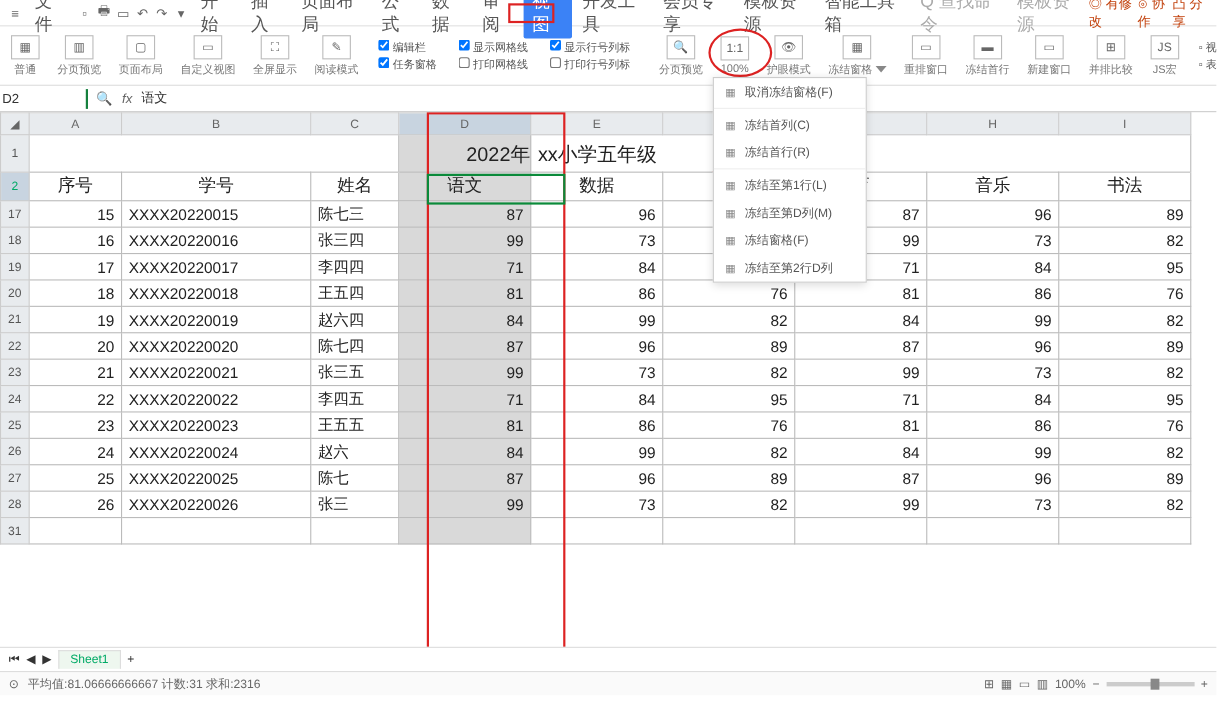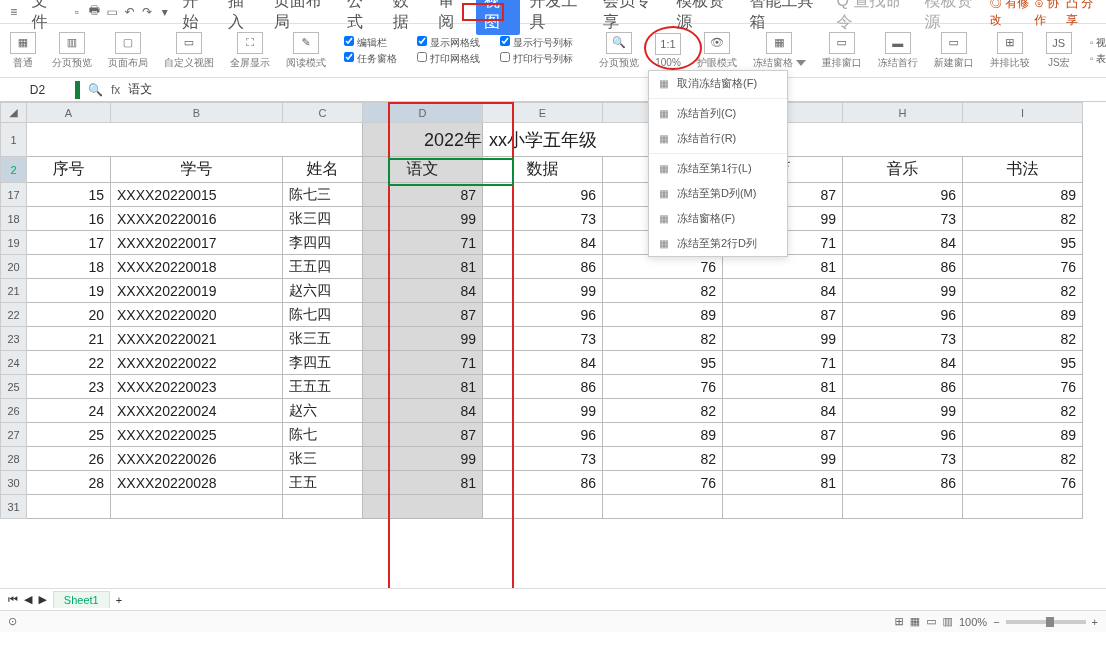--- a/index.html
+++ b/index.html
@@ -19,7 +19,7 @@
 .ribbon .sep{width:1px;height:40px;background:#ddd}
 .circle-red{position:absolute;border:2px solid #d22;border-radius:50%;pointer-events:none}
 .formula-bar{height:24px;display:flex;align-items:center;border-bottom:1px solid #ccc;font-size:12px}
-.namebox{width:80px;text-align:center;padding:2px;border-right:5px solid #15803d}
+.namebox{width:80px;text-align:left;padding:2px;border-right:2px solid #15803d}
 .fx-area{display:flex;align-items:center;gap:8px;padding:0 8px}
 .fx-icon{color:#666;}
 .sheet{position:relative;overflow:hidden}

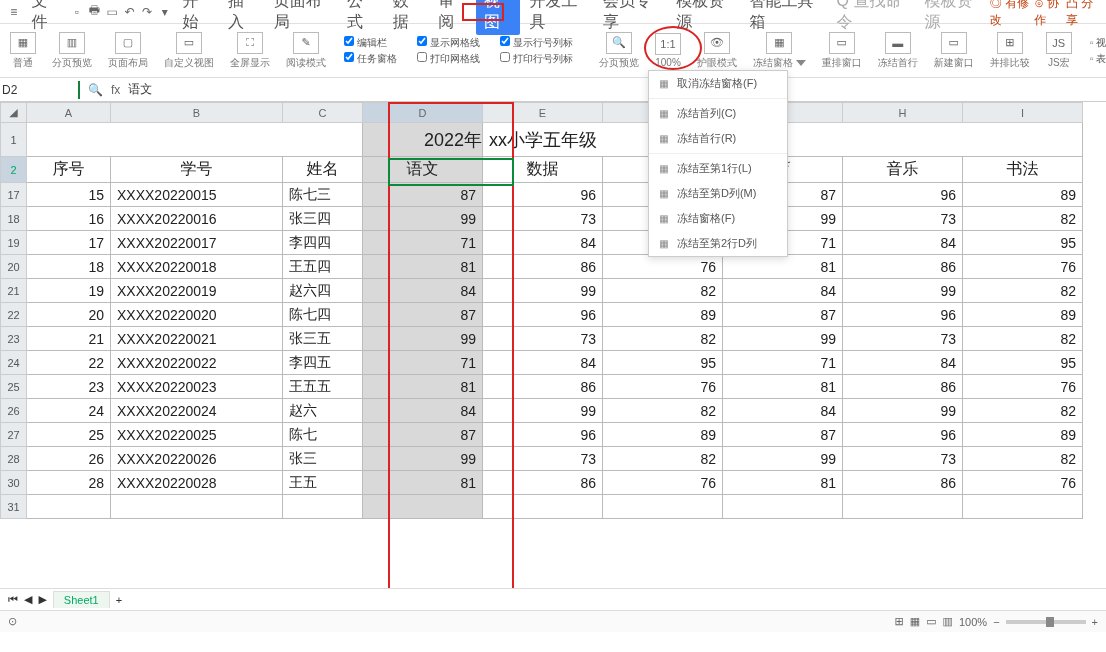--- a/index.html
+++ b/index.html
@@ -21,7 +21,7 @@
 .formula-bar{height:24px;display:flex;align-items:center;border-bottom:1px solid #ccc;font-size:12px}
 .namebox{width:80px;text-align:left;padding:2px;border-right:2px solid #15803d}
 .fx-area{display:flex;align-items:center;gap:8px;padding:0 8px}
-.fx-icon{color:#666;}
+.fx-icon{color:#666;font-style:italic}
 .sheet{position:relative;overflow:hidden}
 table{border-collapse:collapse;table-layout:fixed}
 .colhdr td{background:#e8ebee;border:1px solid #ccc;text-align:center;font-size:11px;color:#666;height:20px}

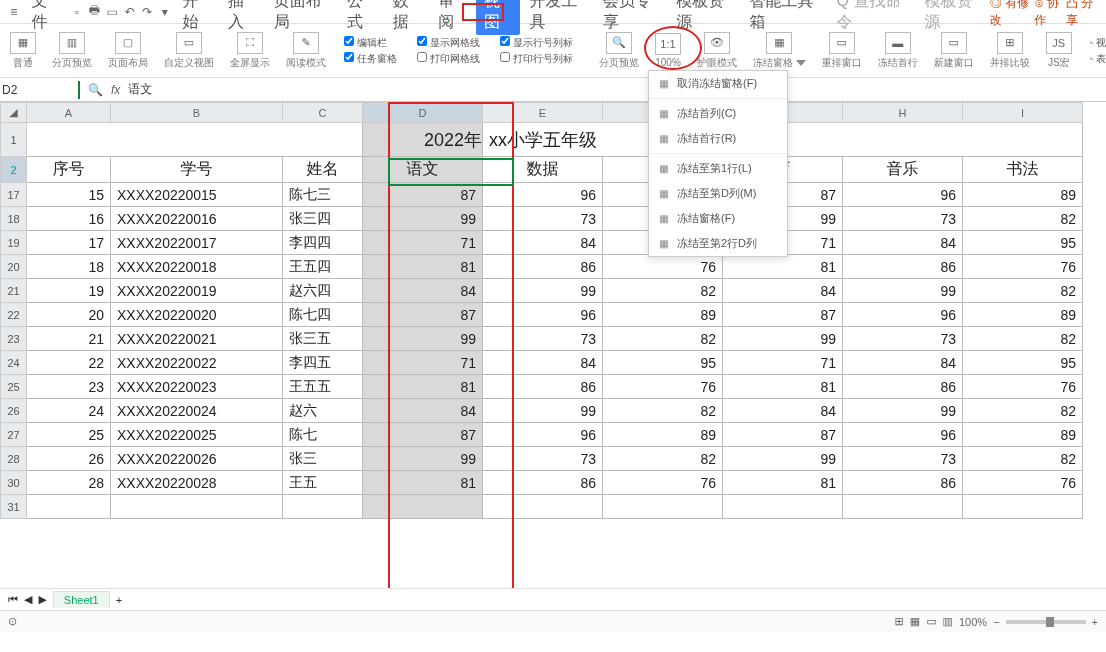--- a/index.html
+++ b/index.html
@@ -351,18 +351,6 @@
           <td class="cell right">82</td>
         </tr>
         <tr>
-          <td class="rowhdr">30</td>
-          <td class="cell right">28</td>
-          <td class="cell ">XXXX20220028</td>
-          <td class="cell ">王五</td>
-          <td class="cell right shaded">81</td>
-          <td class="cell right">86</td>
-          <td class="cell right">76</td>
-          <td class="cell right">81</td>
-          <td class="cell right">86</td>
-          <td class="cell right">76</td>
-        </tr>
-        <tr>
           <td class="rowhdr">31</td>
           <td class="cell right"></td>
           <td class="cell "></td>

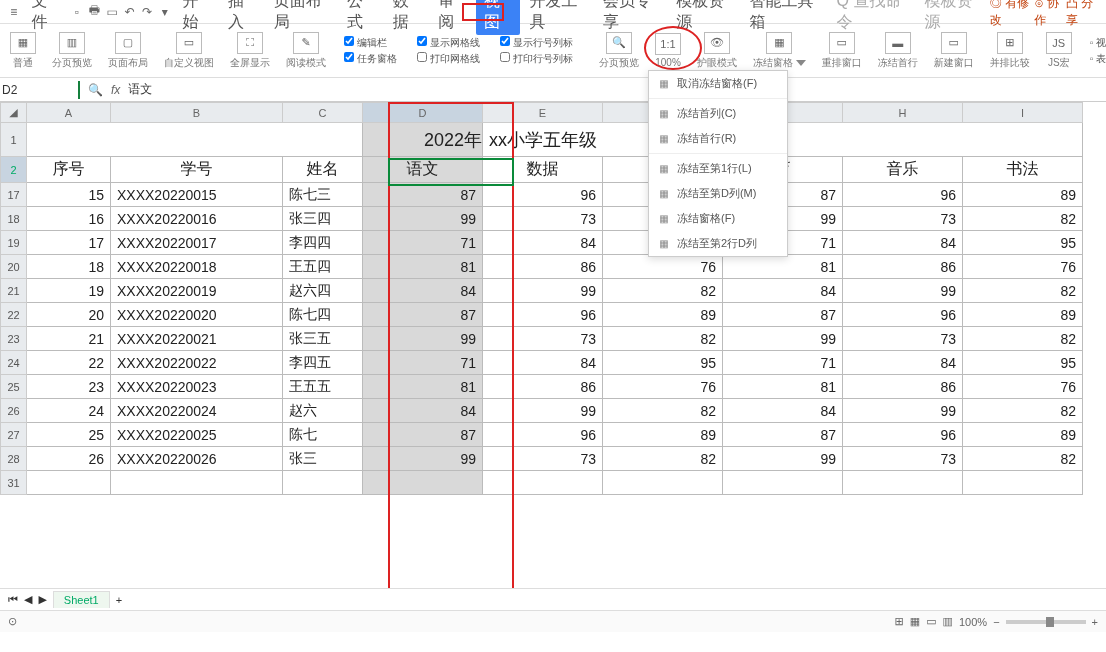--- a/index.html
+++ b/index.html
@@ -414,6 +414,7 @@
 
 <div class="statusbar">
   <span>⊙</span>
+  <span style="margin-left:8px">平均值:81.06666666667  计数:31  求和:2316</span>
   <div class="right">
     <span>⊞</span>
     <span>▦</span>

